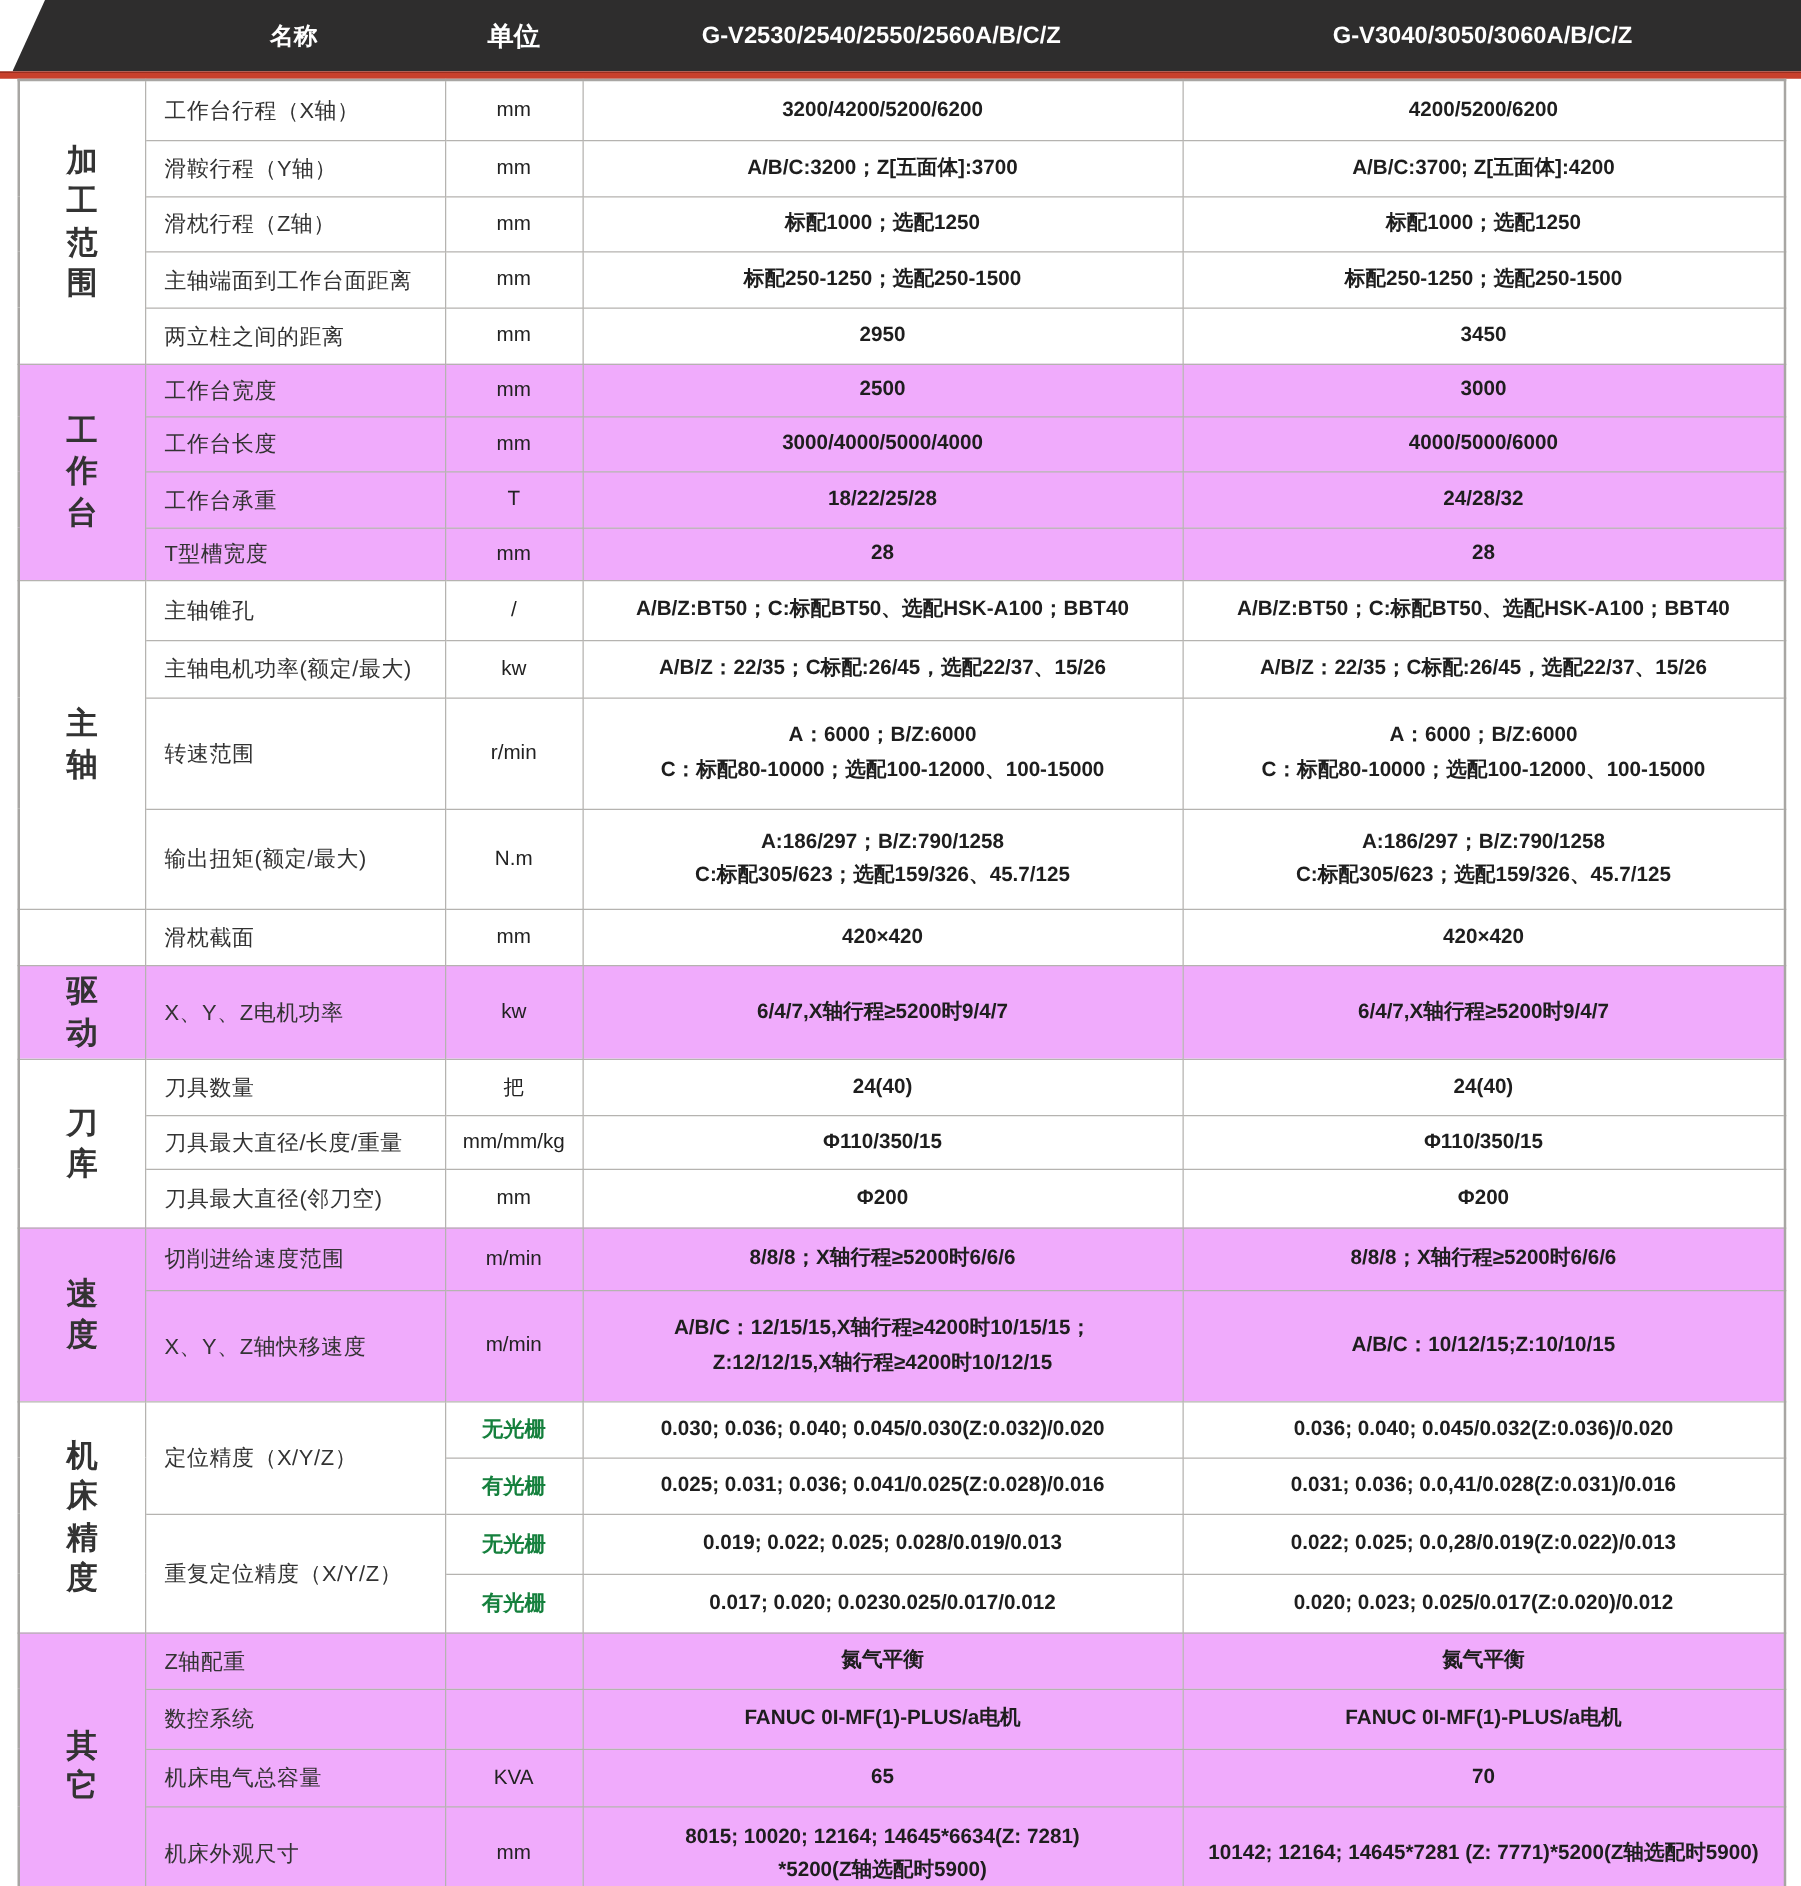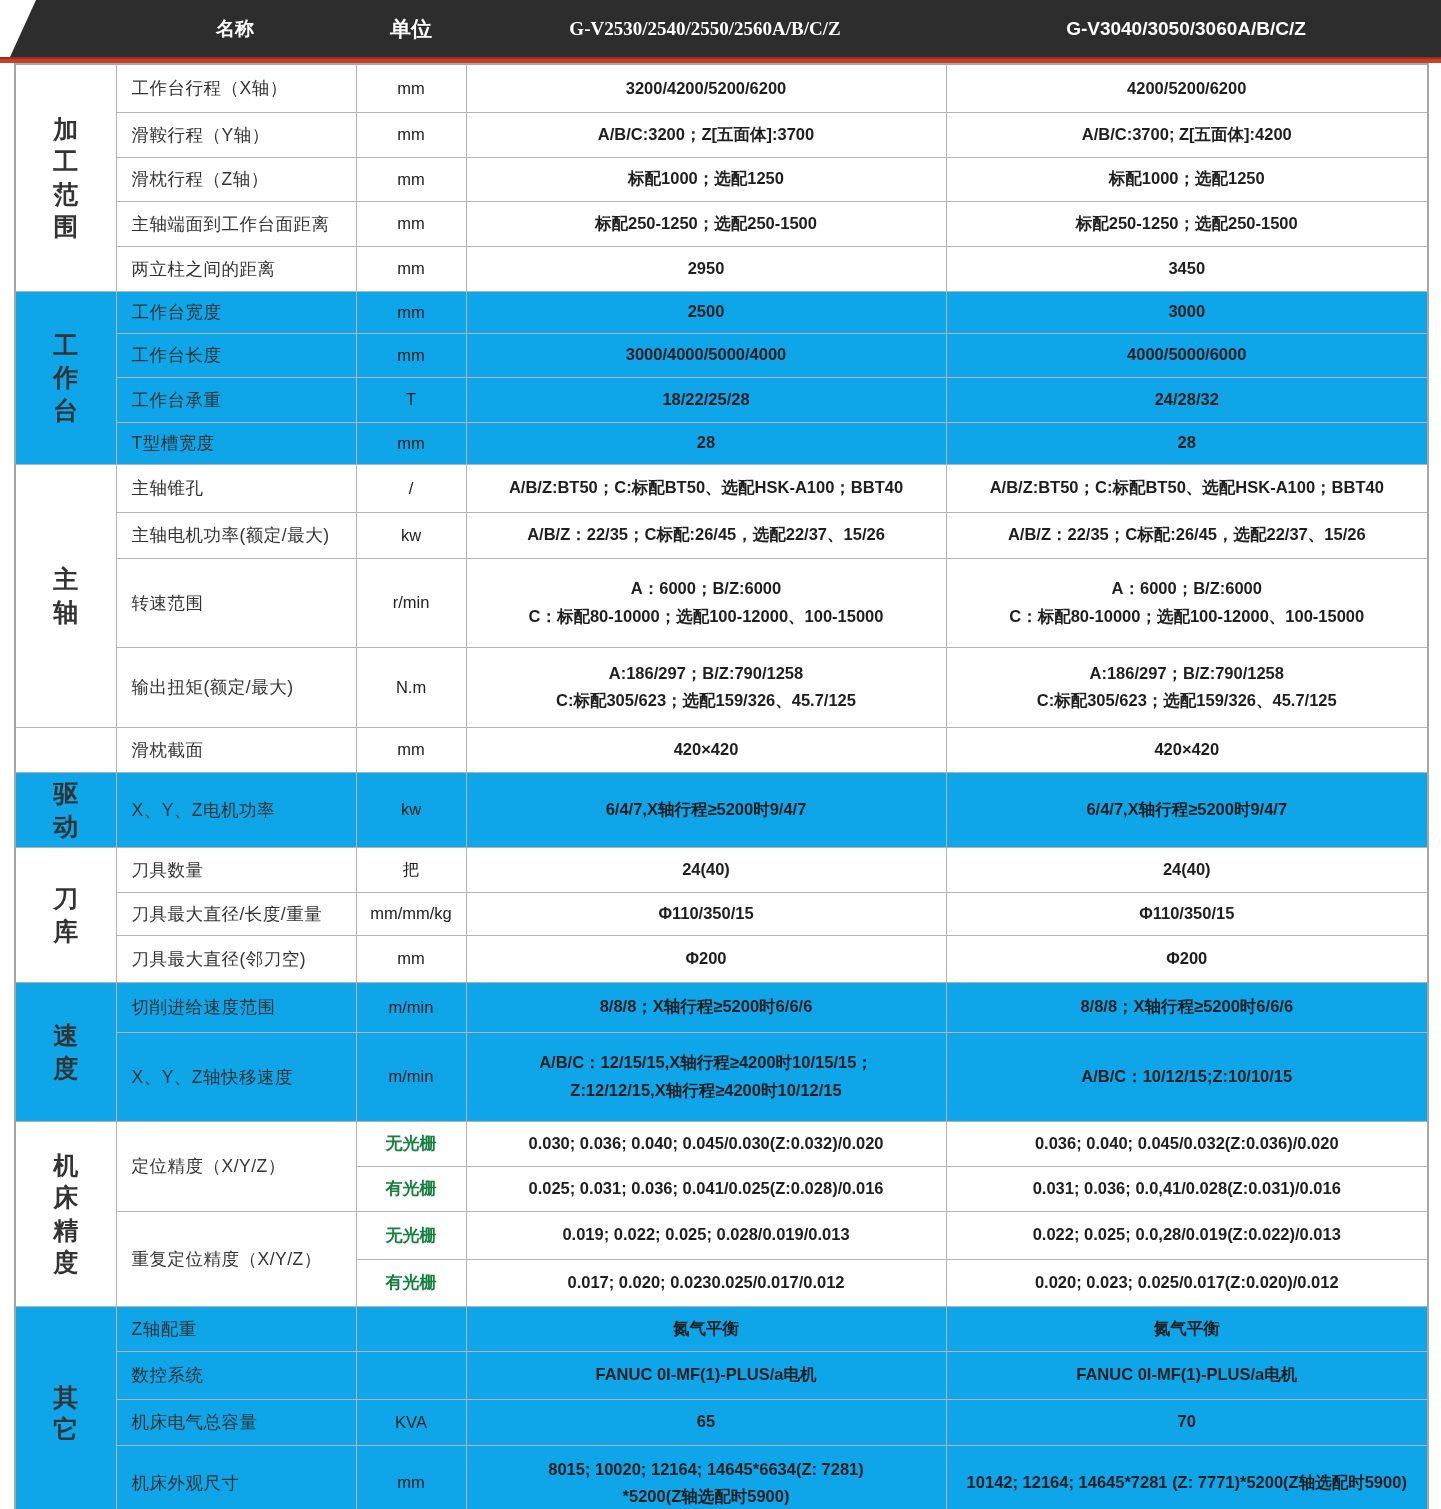--- a/index.html
+++ b/index.html
@@ -22,7 +22,7 @@
   }
   .hdr .h-name  { left:235px;  font-size:19px; }
   .hdr .h-unit  { left:411px;  font-size:21px; }
-  .hdr .h-m1    { left:705px;  font-size:19px;font-family:Liberation Serif, serif; }
+  .hdr .h-m1    { left:705px;  font-size:19px; }
   .hdr .h-m2    { left:1186px; font-size:19px; }
   .redline {
     width:1441px; height:6px;

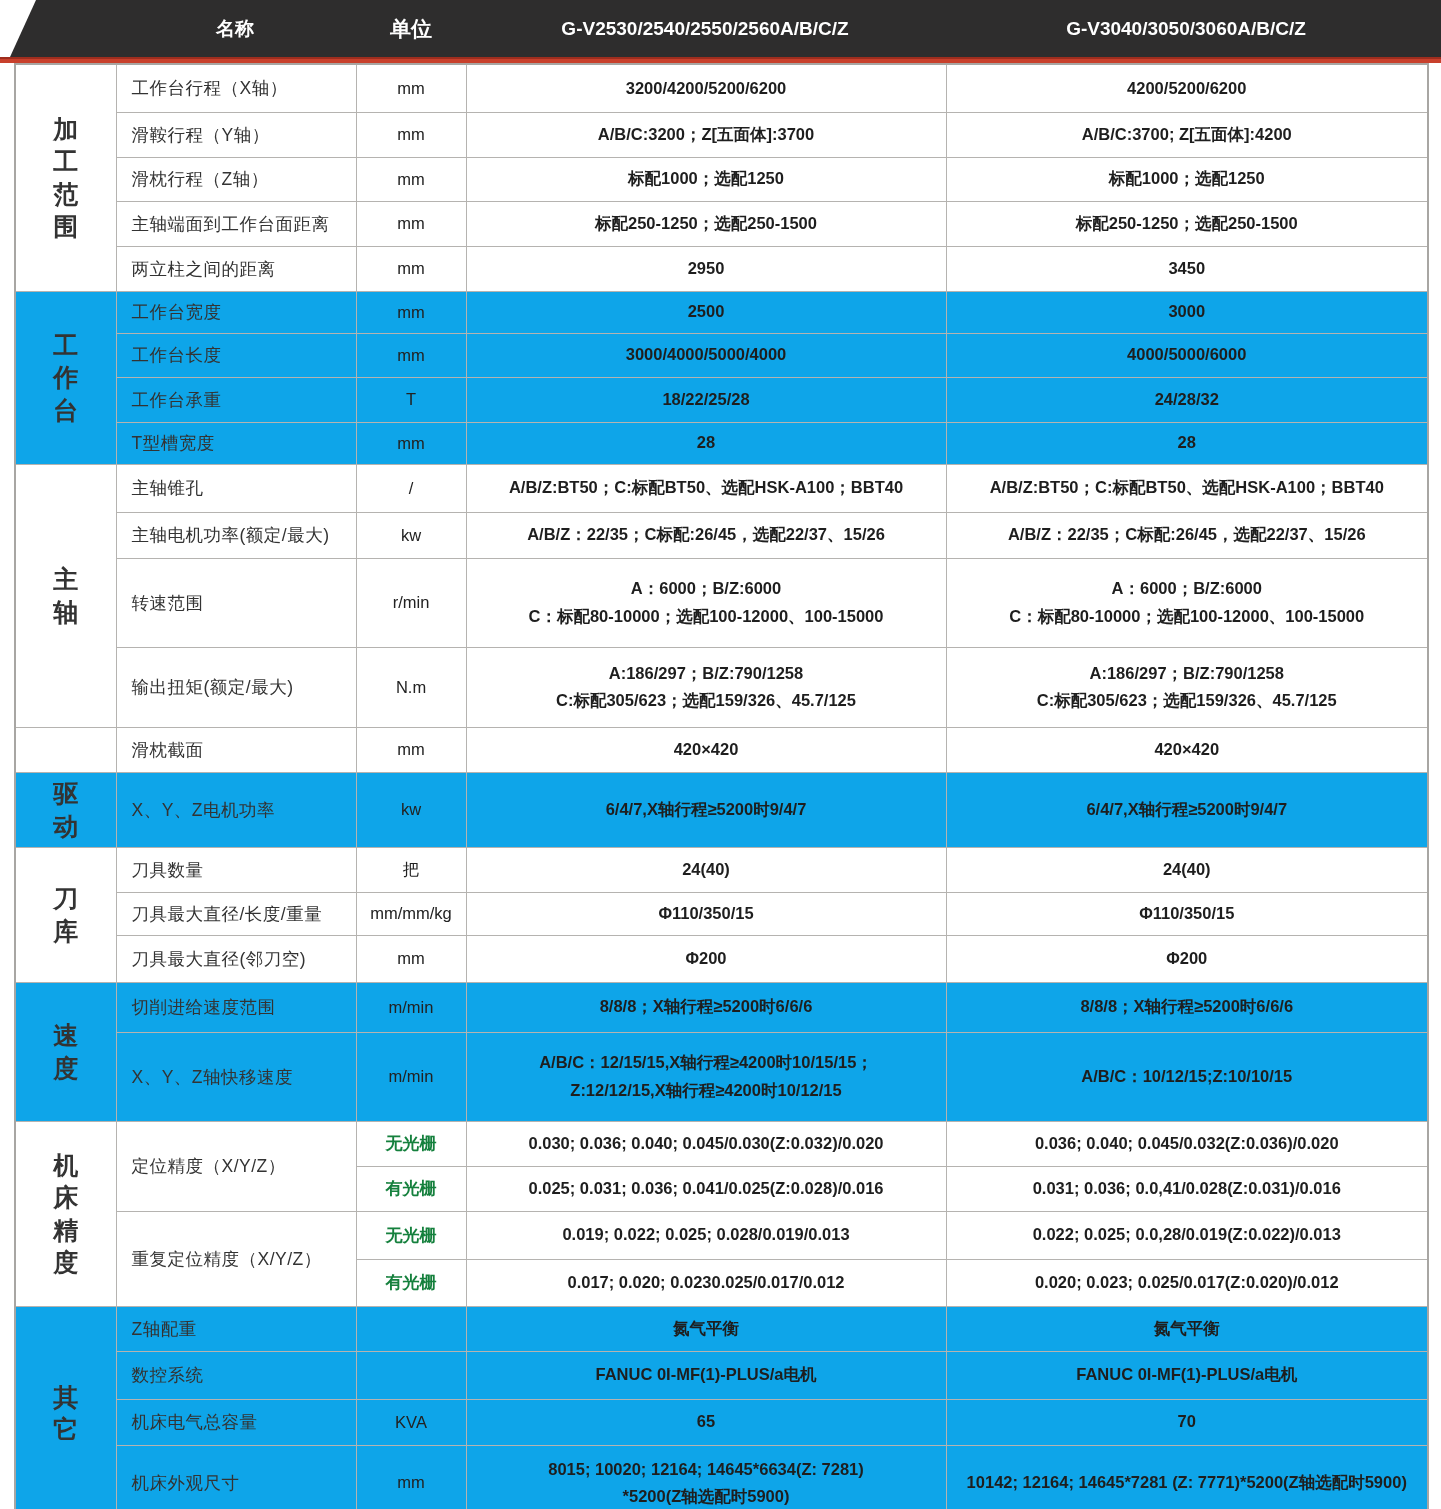--- a/index.html
+++ b/index.html
@@ -41,7 +41,7 @@
   col.c-2 { width:482px; }
   td { border:1px solid #b5b3b0; vertical-align:middle; }
   tr.white td { background:#ffffff; }
-  tr.gray  td { background:#0ea5e9; }
+  tr.gray  td { background:#f0abfc; }
   td.g { text-align:center; }
   .vtext {
     width:1.3em; margin:0 auto;

